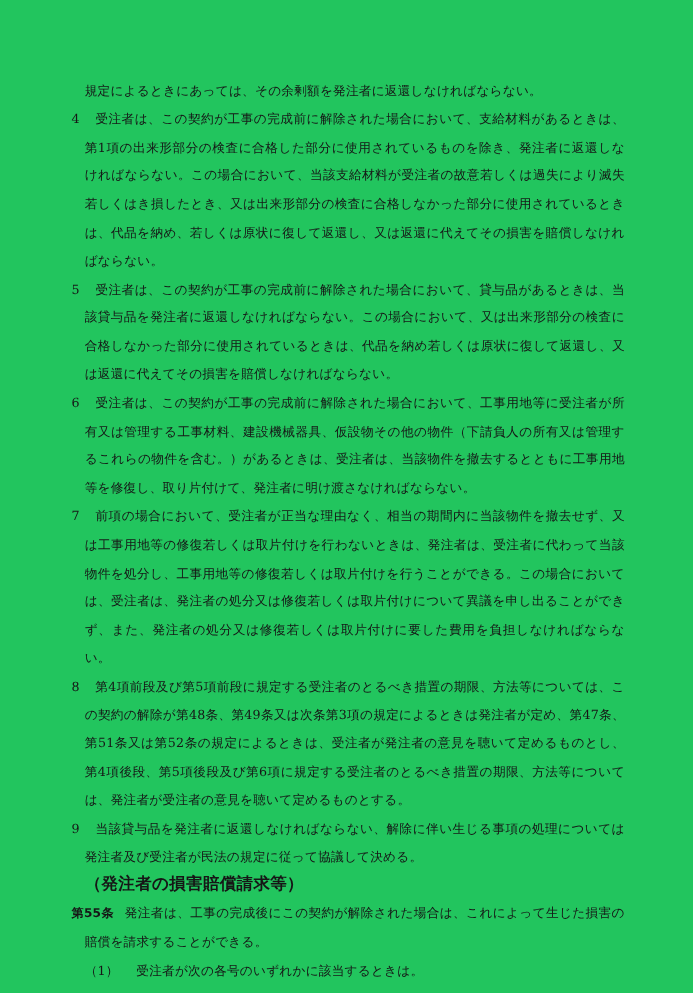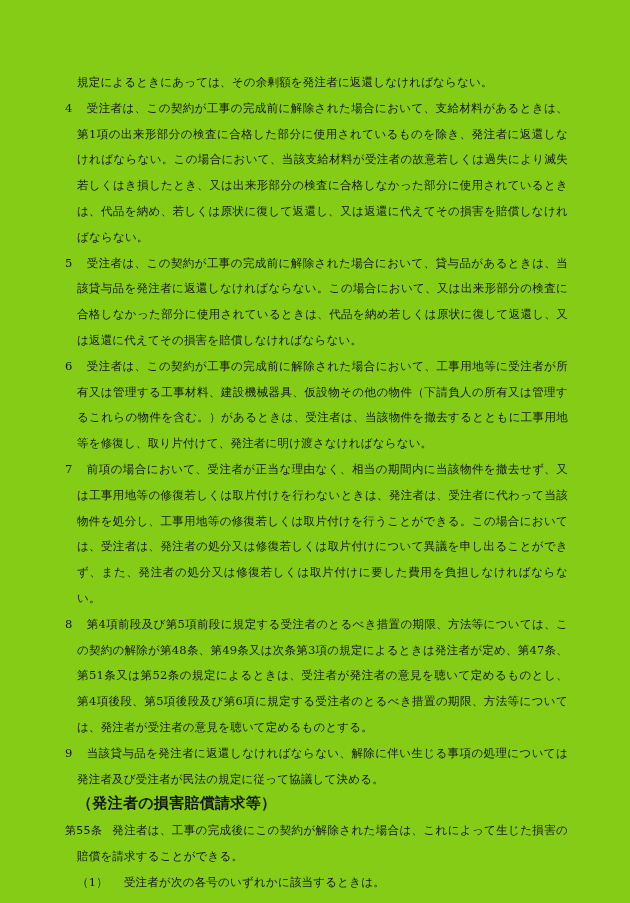--- a/index.html
+++ b/index.html
@@ -11,7 +11,7 @@
     position: relative;
     width: 630px;
     height: 903px;
-    background: #84cc16;
+    background: #22c55e;
     overflow: hidden;
   }
   .doc {

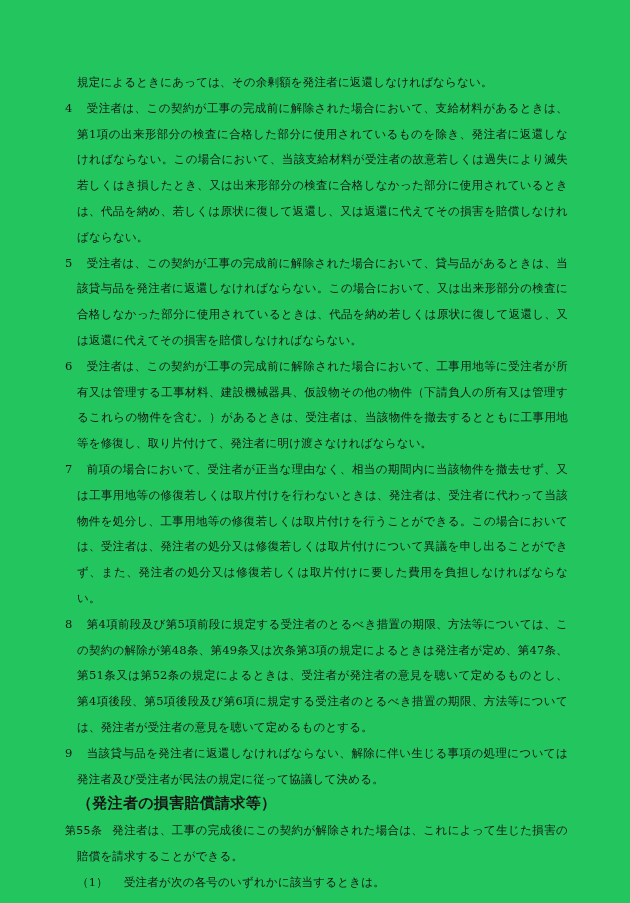--- a/index.html
+++ b/index.html
@@ -51,7 +51,7 @@
     text-indent: -12px;
   }
   .anum {
-    font-weight: normal;
+    font-weight: bold;
     font-family: "DejaVu Sans", "Liberation Sans", sans-serif;
     font-size: 11px;
     margin-right: 10px;

